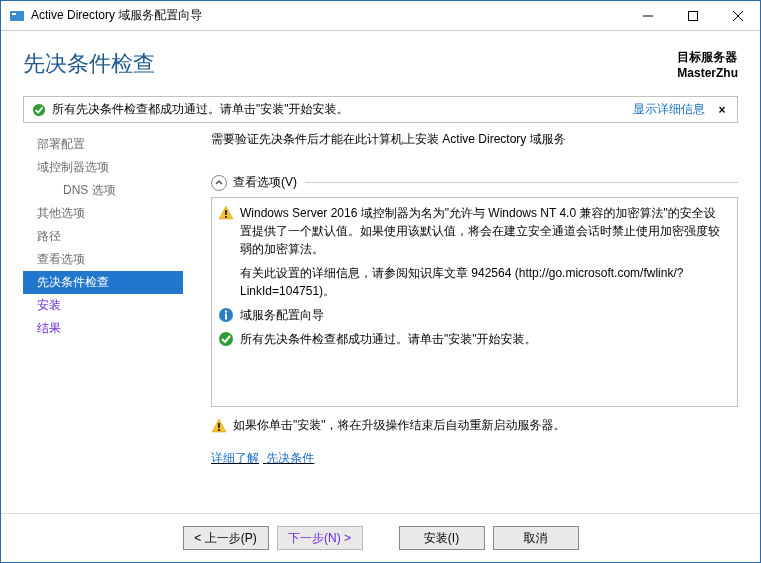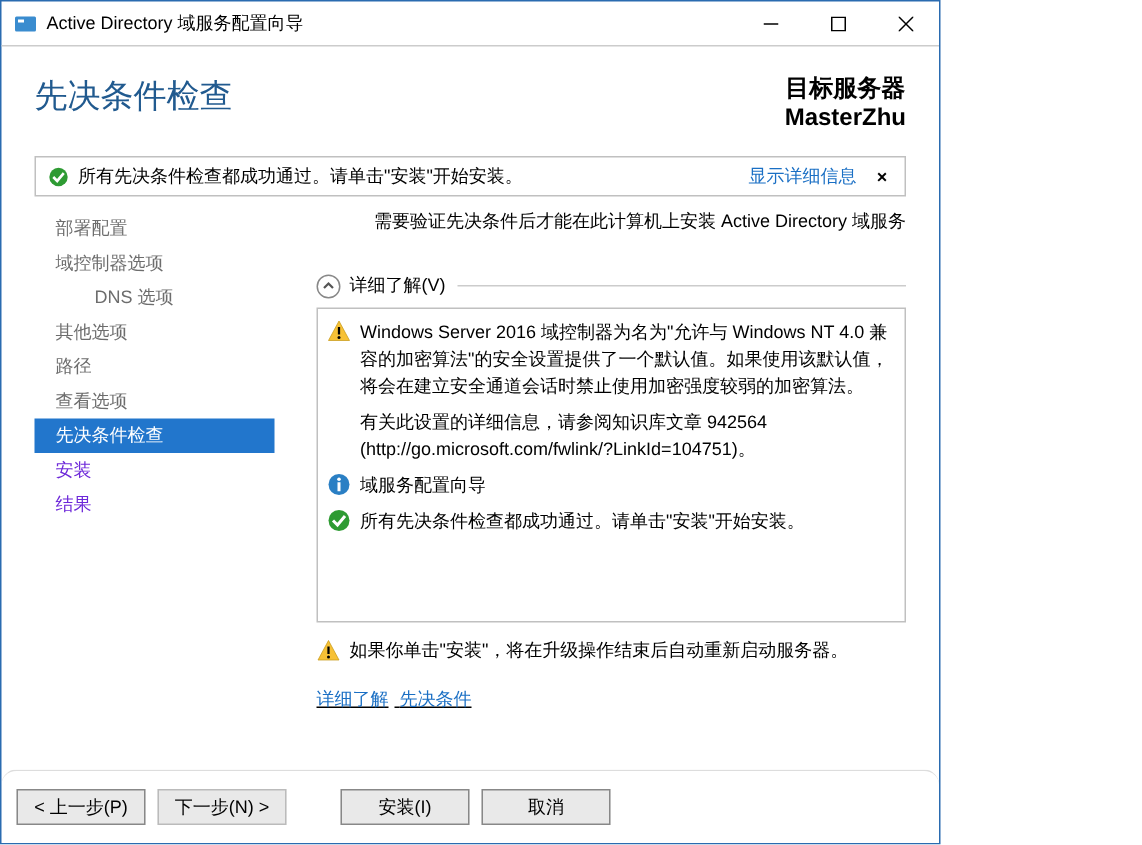--- a/index.html
+++ b/index.html
@@ -4,7 +4,7 @@
 <style>
   * { box-sizing: border-box; margin: 0; padding: 0; }
   body { font-family: "Microsoft YaHei", "Segoe UI", sans-serif; font-size: 12px; background: #fff; color: #000; }
-  .window { width: 627px; height: 563px; border: 1px solid #2a6bb0; display: flex; flex-direction: column; }
+  .window { width: 761px; height: 563px; border: 1px solid #2a6bb0; display: flex; flex-direction: column; }
   .titlebar { height: 30px; display: flex; align-items: center; border-bottom: 1px solid #ccc; padding: 0 0 0 8px; }
   .titlebar-icon { width: 16px; height: 16px; margin-right: 6px; }
   .title-text { flex: 1; font-size: 12px; }

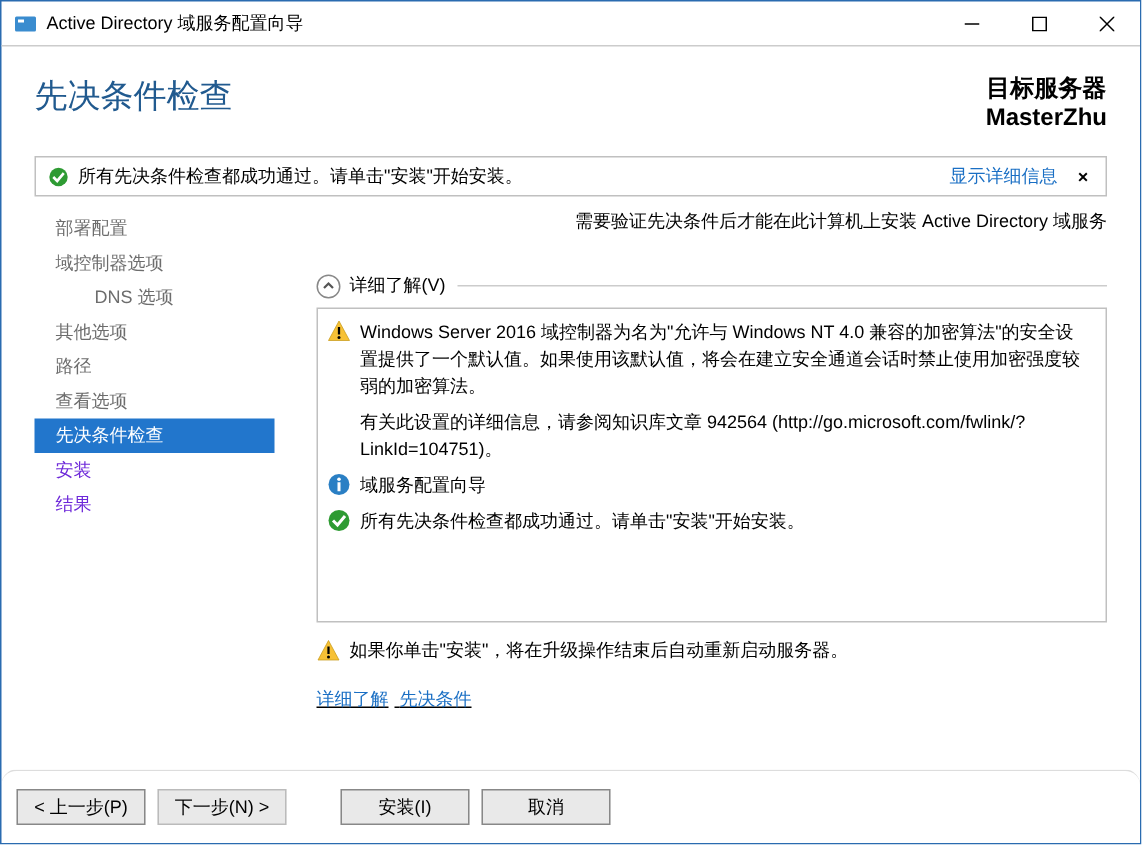--- a/index.html
+++ b/index.html
@@ -14,7 +14,7 @@
   .client { flex: 1; display: flex; flex-direction: column; padding: 0; overflow: hidden; }
   .header-row { display: flex; align-items: flex-start; padding: 18px 22px 10px 22px; }
   .page-title { font-size: 22px; color: #215a8f; font-weight: 400; flex: 1; }
-  .target-box { text-align: center; font-size: 16px; }
+  .target-box { text-align: left; font-size: 12px; }
   .target-label { font-weight: bold; }
   .target-server { font-weight: bold; }
   .status-bar { margin: 6px 22px; border: 1px solid #c0c0c0; display: flex; align-items: center; padding: 4px 8px; background: #fff; }

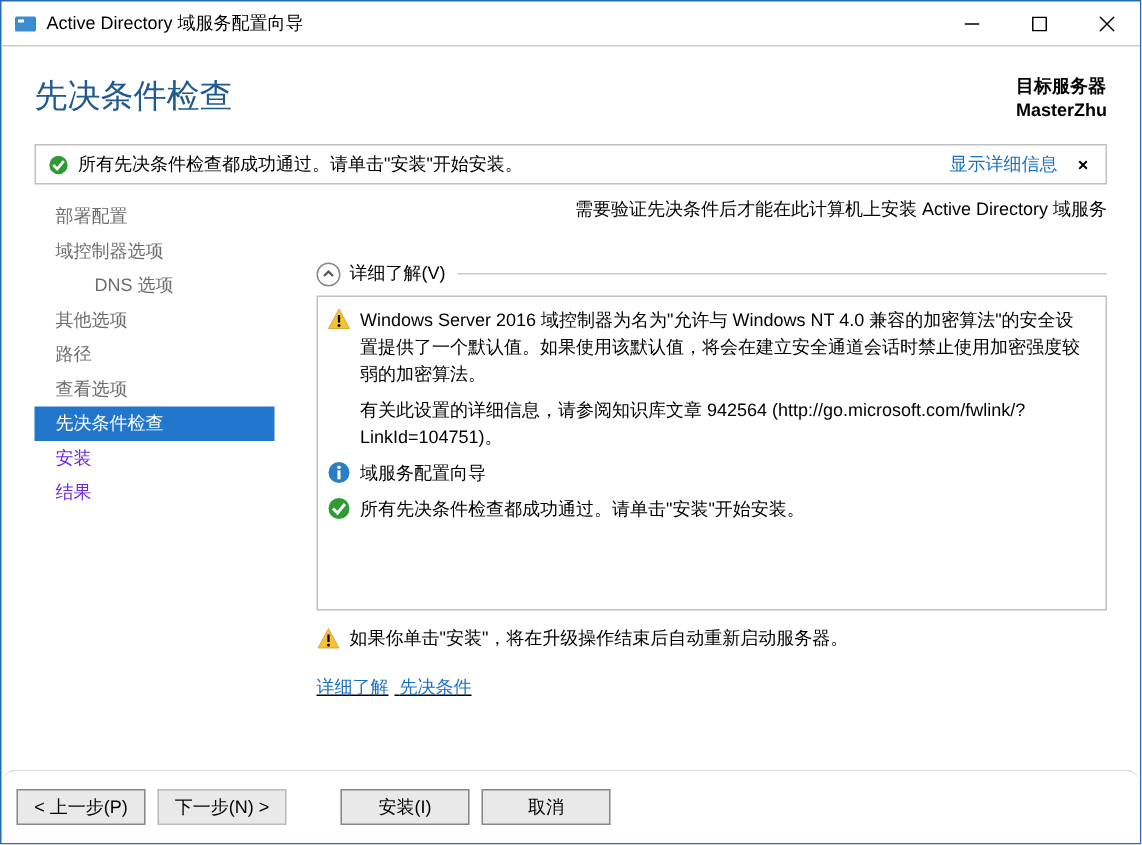--- a/index.html
+++ b/index.html
@@ -29,7 +29,7 @@
   .side-item.selected { background: #2276cc; color: #fff; }
   .side-item.disabled { color: #6d28d9; }
   .main { flex: 1; padding-left: 28px; padding-top: 2px; display: flex; flex-direction: column; overflow: hidden; }
-  .main-text { font-size: 12px; margin-bottom: 8px; text-align: right; }
+  .main-text { font-size: 12px; margin-bottom: 8px; }
   .main-link { color: #1a6fc4; cursor: pointer; font-size: 12px; }
   .section-header { margin-top: 18px; display: flex; align-items: center; font-size: 12px; }
   .collapse-btn { width: 16px; height: 16px; border: 1px solid #888; border-radius: 50%; display: flex; align-items: center; justify-content: center; margin-right: 6px; cursor: pointer; font-size: 10px; }

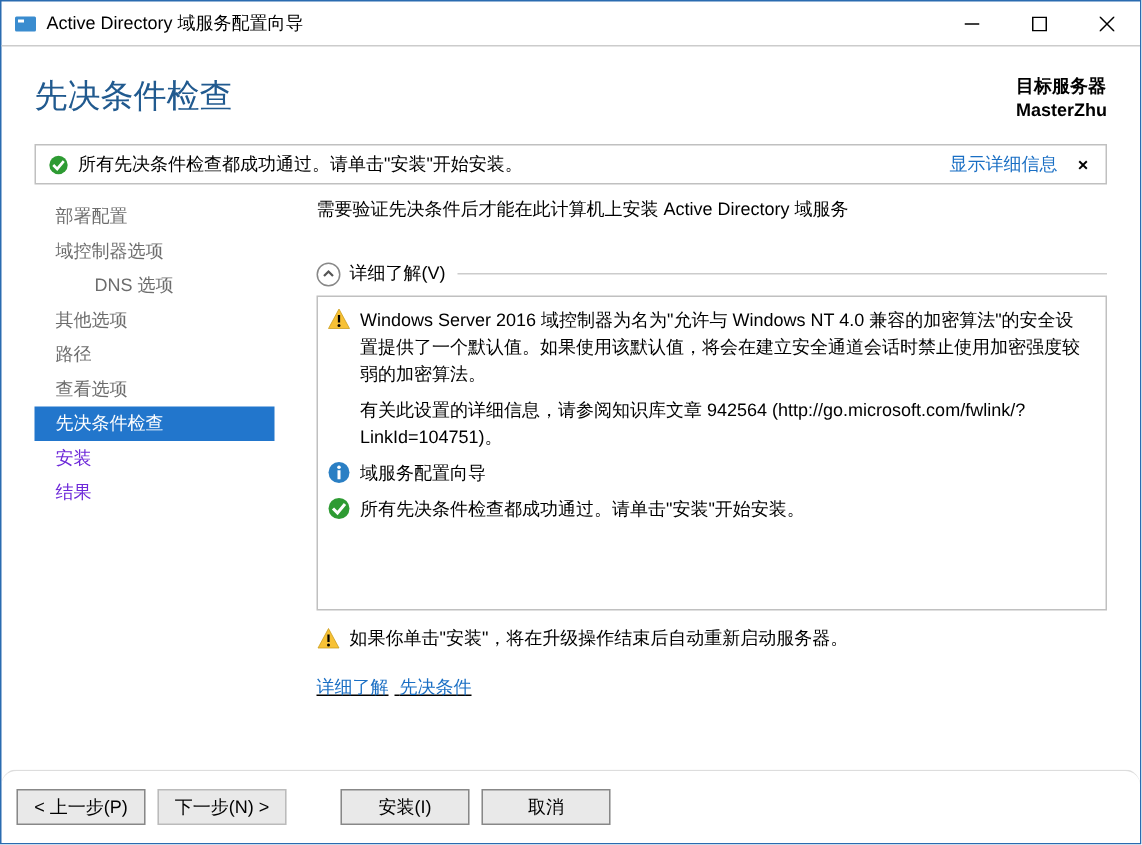--- a/index.html
+++ b/index.html
@@ -119,7 +119,7 @@
                 <path d="M1 5 L4 2 L7 5" stroke="#555" stroke-width="1.5" fill="none"></path>
               </svg>
           </span>
-          <span>详细了解(V)</span>
+          <span>查看选项(V)</span>
           <span class="hr-line"></span>
         </div>
 

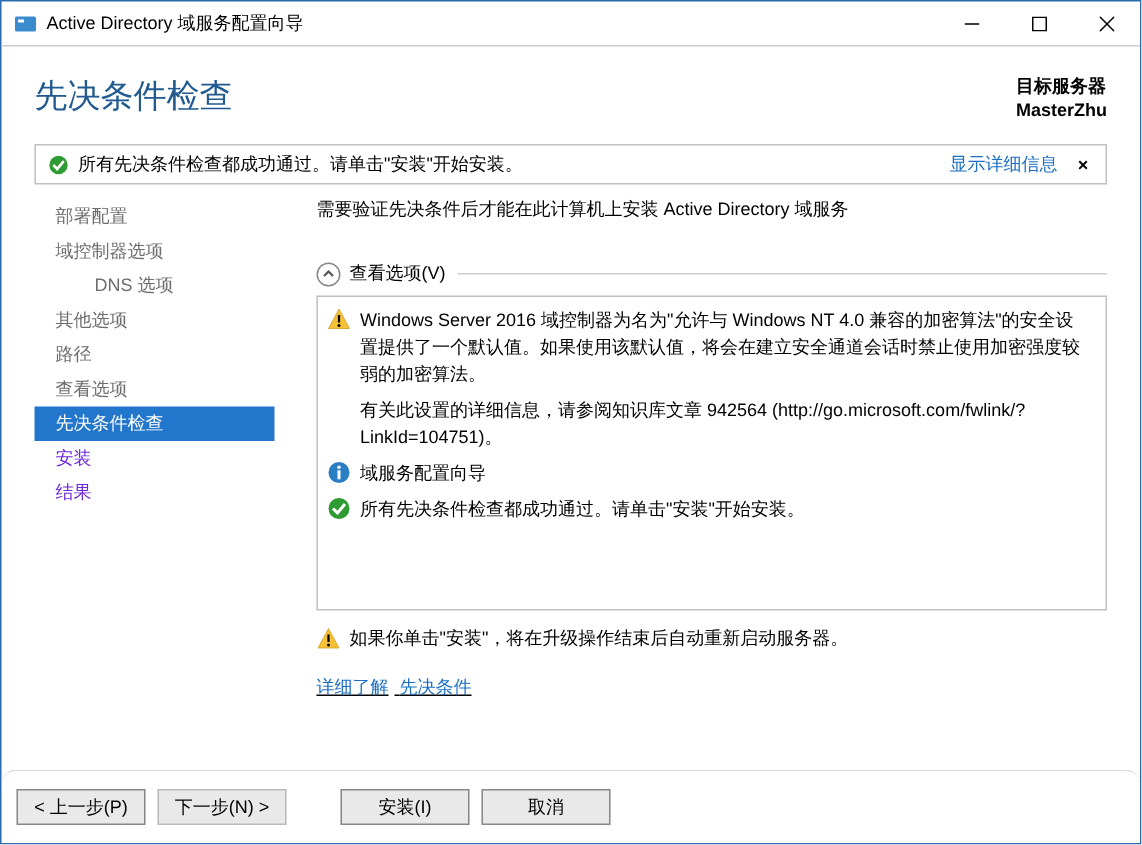--- a/index.html
+++ b/index.html
@@ -41,7 +41,7 @@
   .warning-footer { display: flex; margin-top: 10px; font-size: 12px; }
   .footer-links { margin-top: 16px; font-size: 12px; text-decoration: underline; }
   .footer-links a { color: #1a6fc4; text-decoration: none; margin-right: 4px; cursor: pointer; }
-  .button-row { border-top: 1px solid #ddd; padding: 12px 10px; display: flex; justify-content: flex-start; gap: 8px; border-radius: 10px; }
+  .button-row { border-top: 1px solid #ddd; padding: 12px 10px; display: flex; justify-content: center; gap: 8px; }
   .btn { min-width: 86px; height: 24px; border: 1px solid #888; background: #e9e9e9; font-size: 12px; cursor: pointer; display: flex; align-items: center; justify-content: center; padding: 0 10px; }
   .btn.disabled { color: #000000; border-color: #bbb; cursor: default; }
 </style>

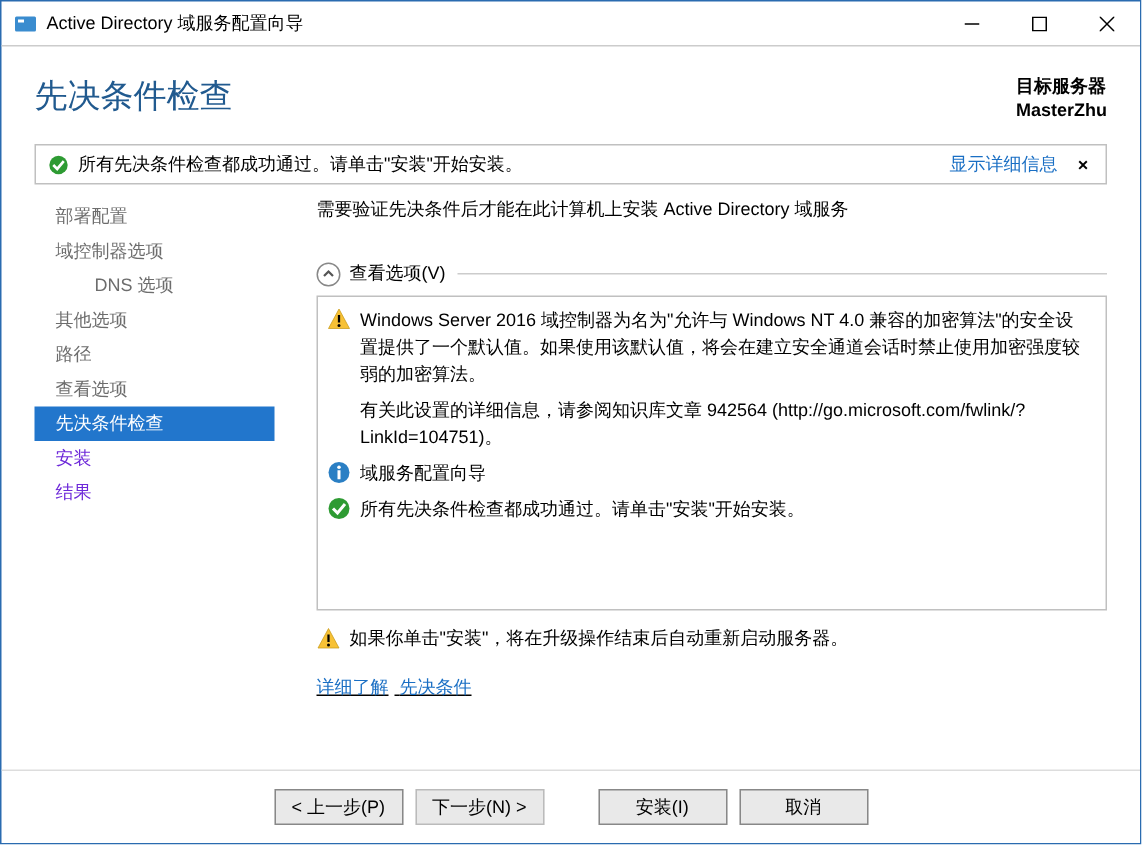--- a/index.html
+++ b/index.html
@@ -43,7 +43,7 @@
   .footer-links a { color: #1a6fc4; text-decoration: none; margin-right: 4px; cursor: pointer; }
   .button-row { border-top: 1px solid #ddd; padding: 12px 10px; display: flex; justify-content: center; gap: 8px; }
   .btn { min-width: 86px; height: 24px; border: 1px solid #888; background: #e9e9e9; font-size: 12px; cursor: pointer; display: flex; align-items: center; justify-content: center; padding: 0 10px; }
-  .btn.disabled { color: #000000; border-color: #bbb; cursor: default; }
+  .btn.disabled { color: #6d28d9; border-color: #bbb; cursor: default; }
 </style>
 </head>
 <body>

